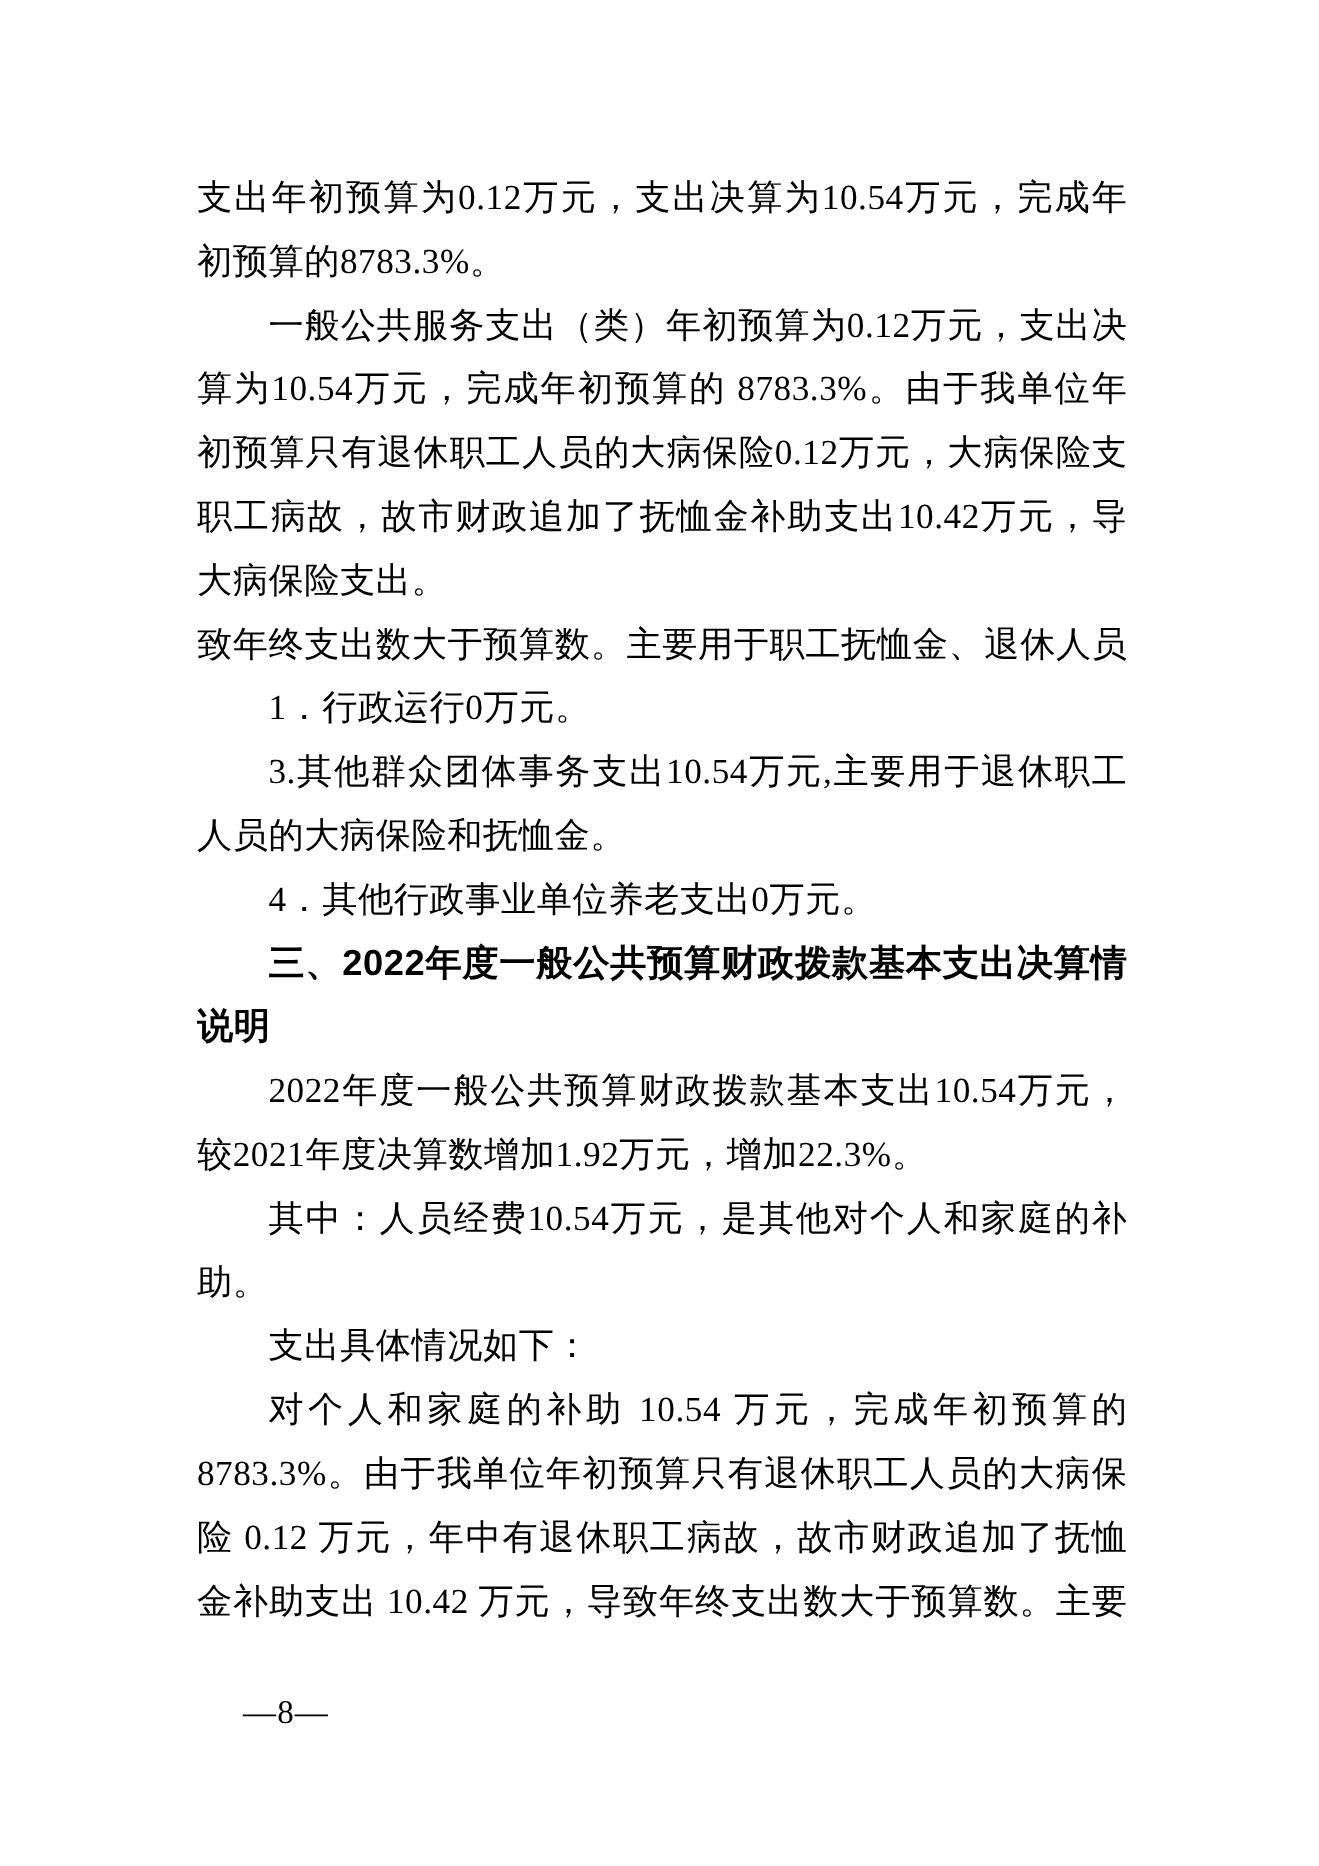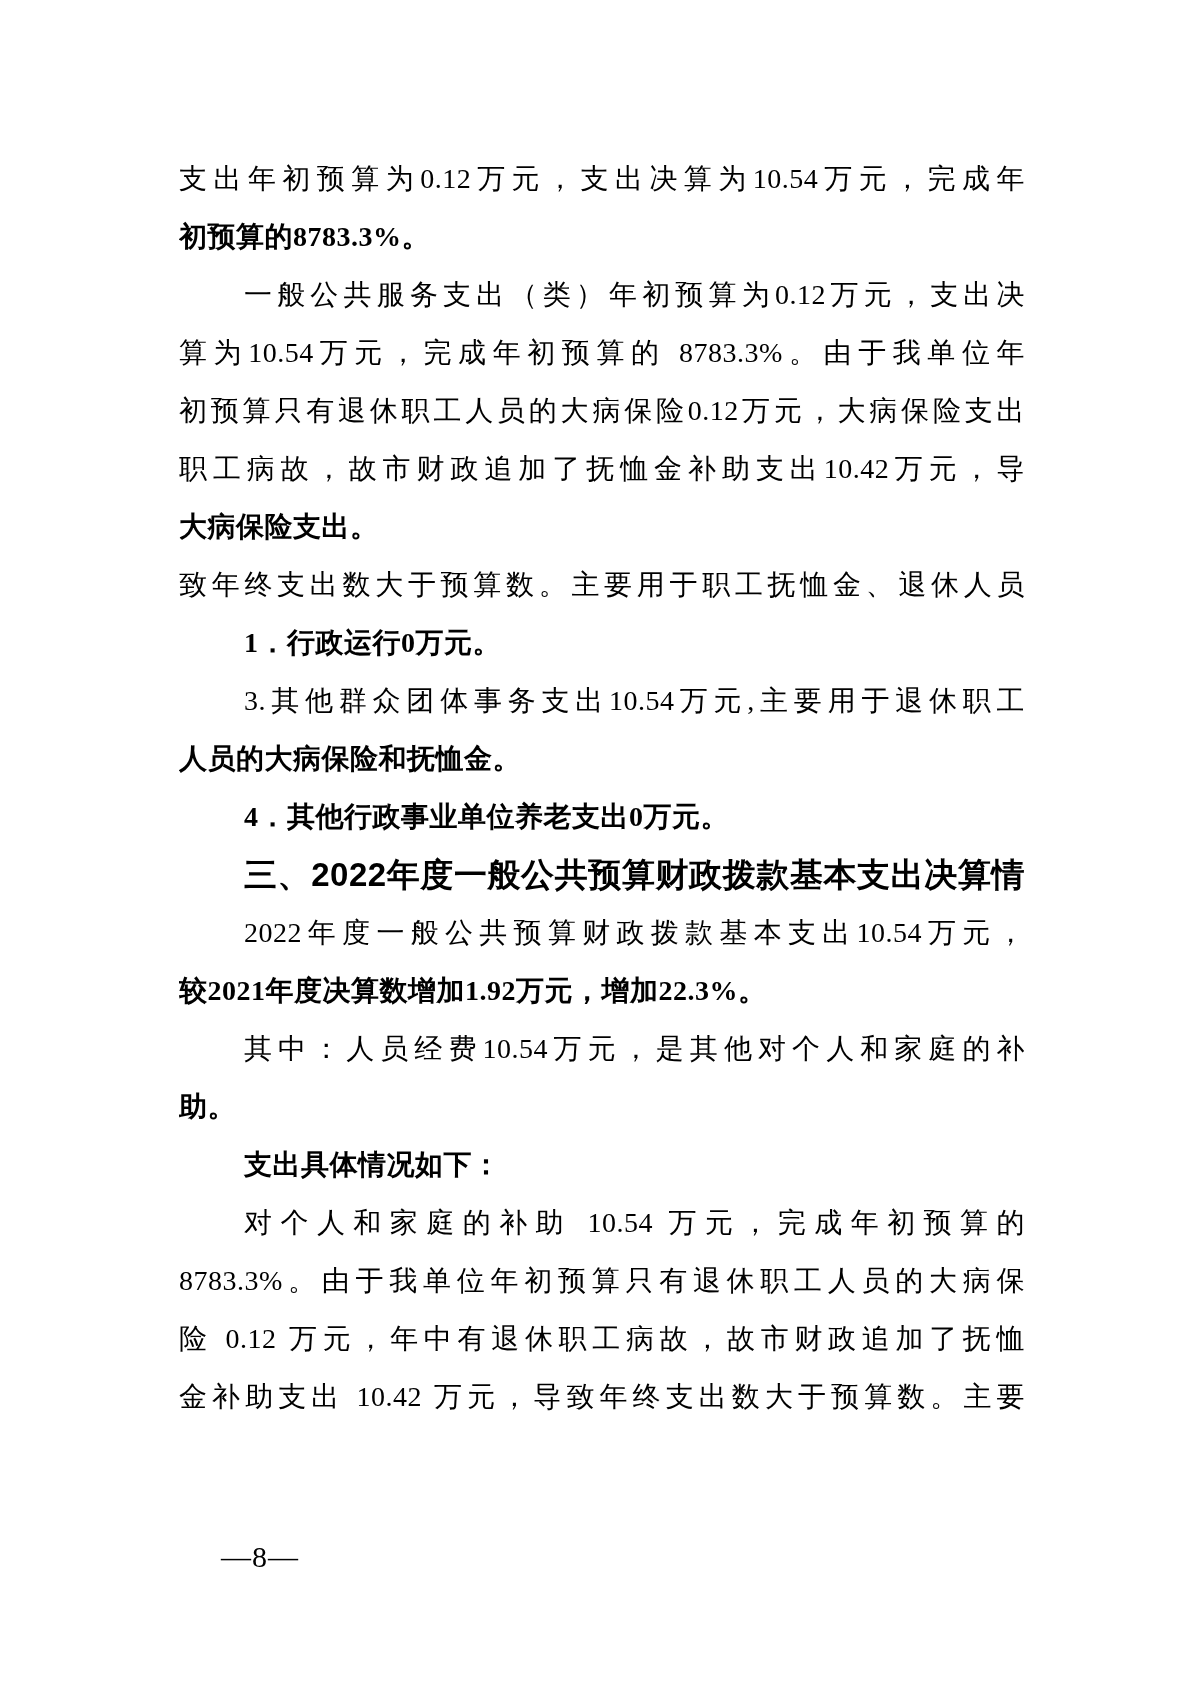--- a/index.html
+++ b/index.html
@@ -24,7 +24,7 @@
     width: 846px;
   }
   .line {
-    font-size: 28px;
+    font-size: 32px;
     height: 58px;
     line-height: 58px;
     overflow: hidden;

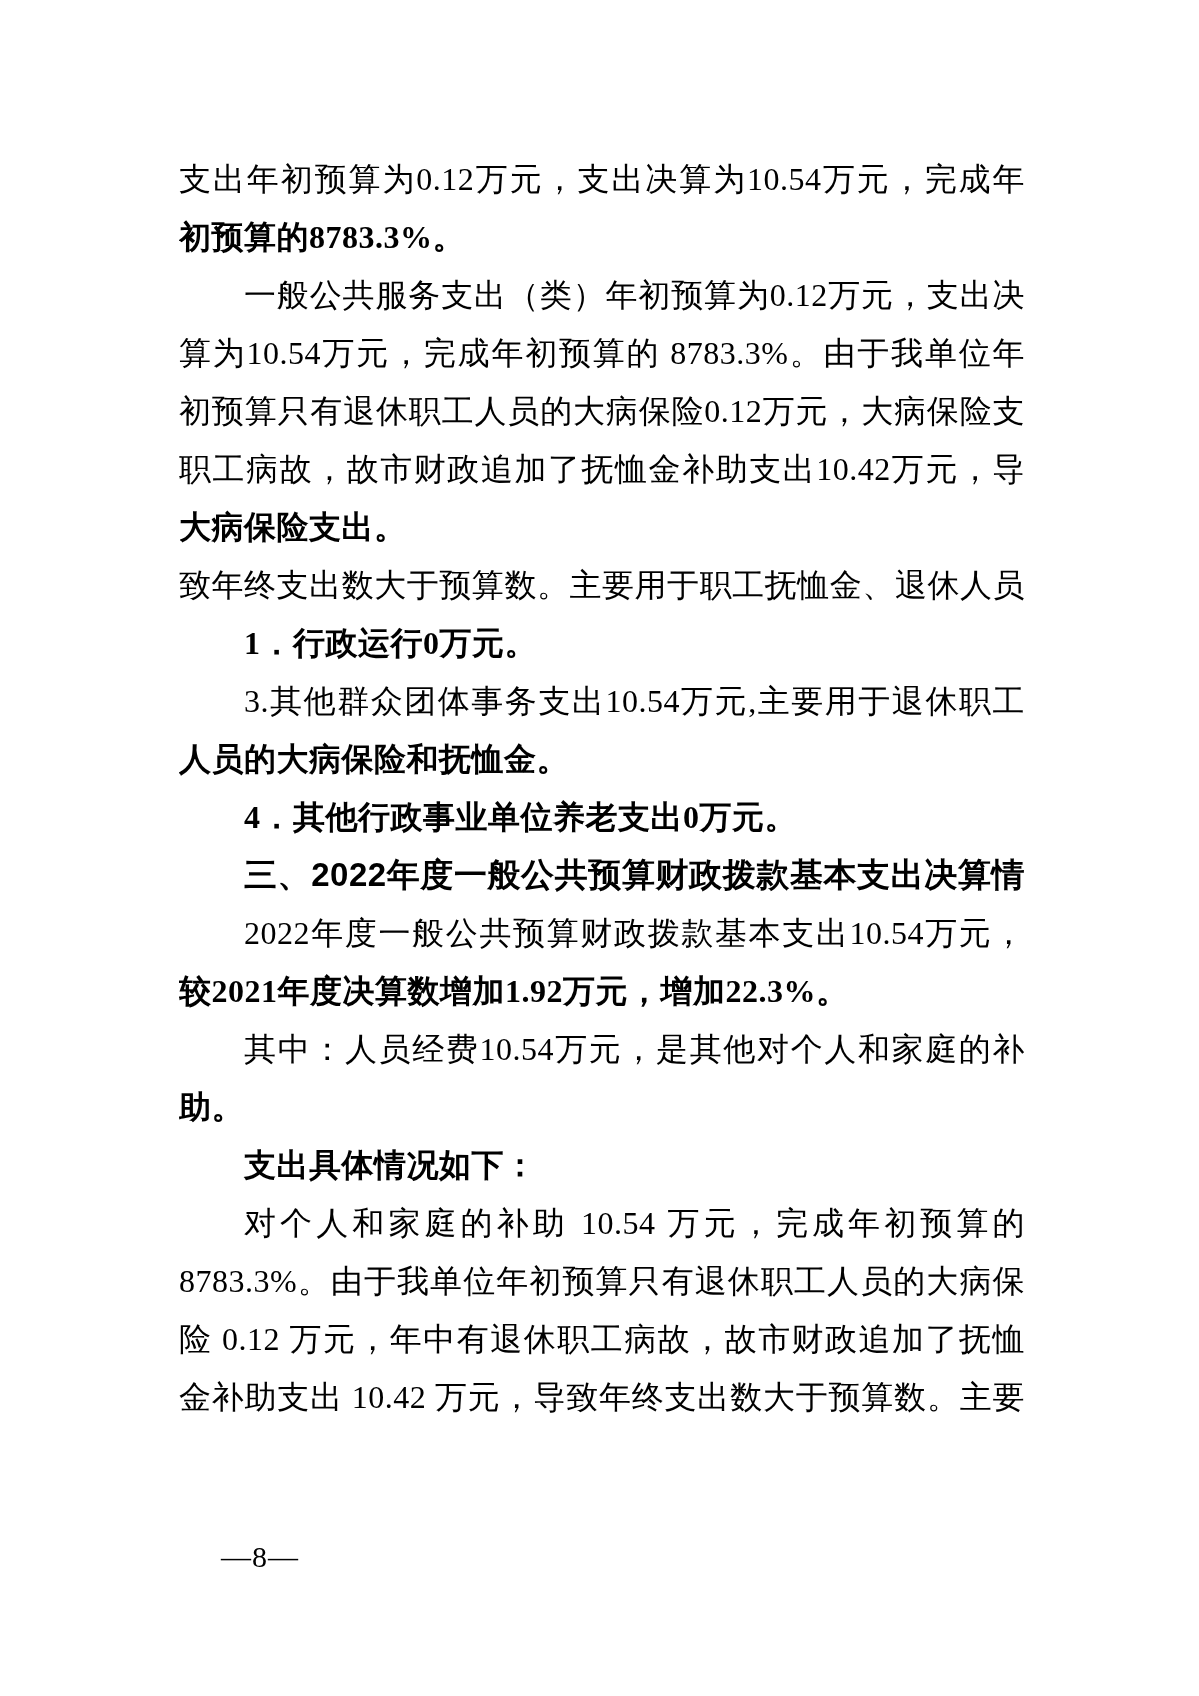--- a/index.html
+++ b/index.html
@@ -36,7 +36,6 @@
   .line.end {
     text-align: left;
     text-align-last: left;
-    font-weight: bold;
   }
   .line.indent {
     padding-left: 65px;

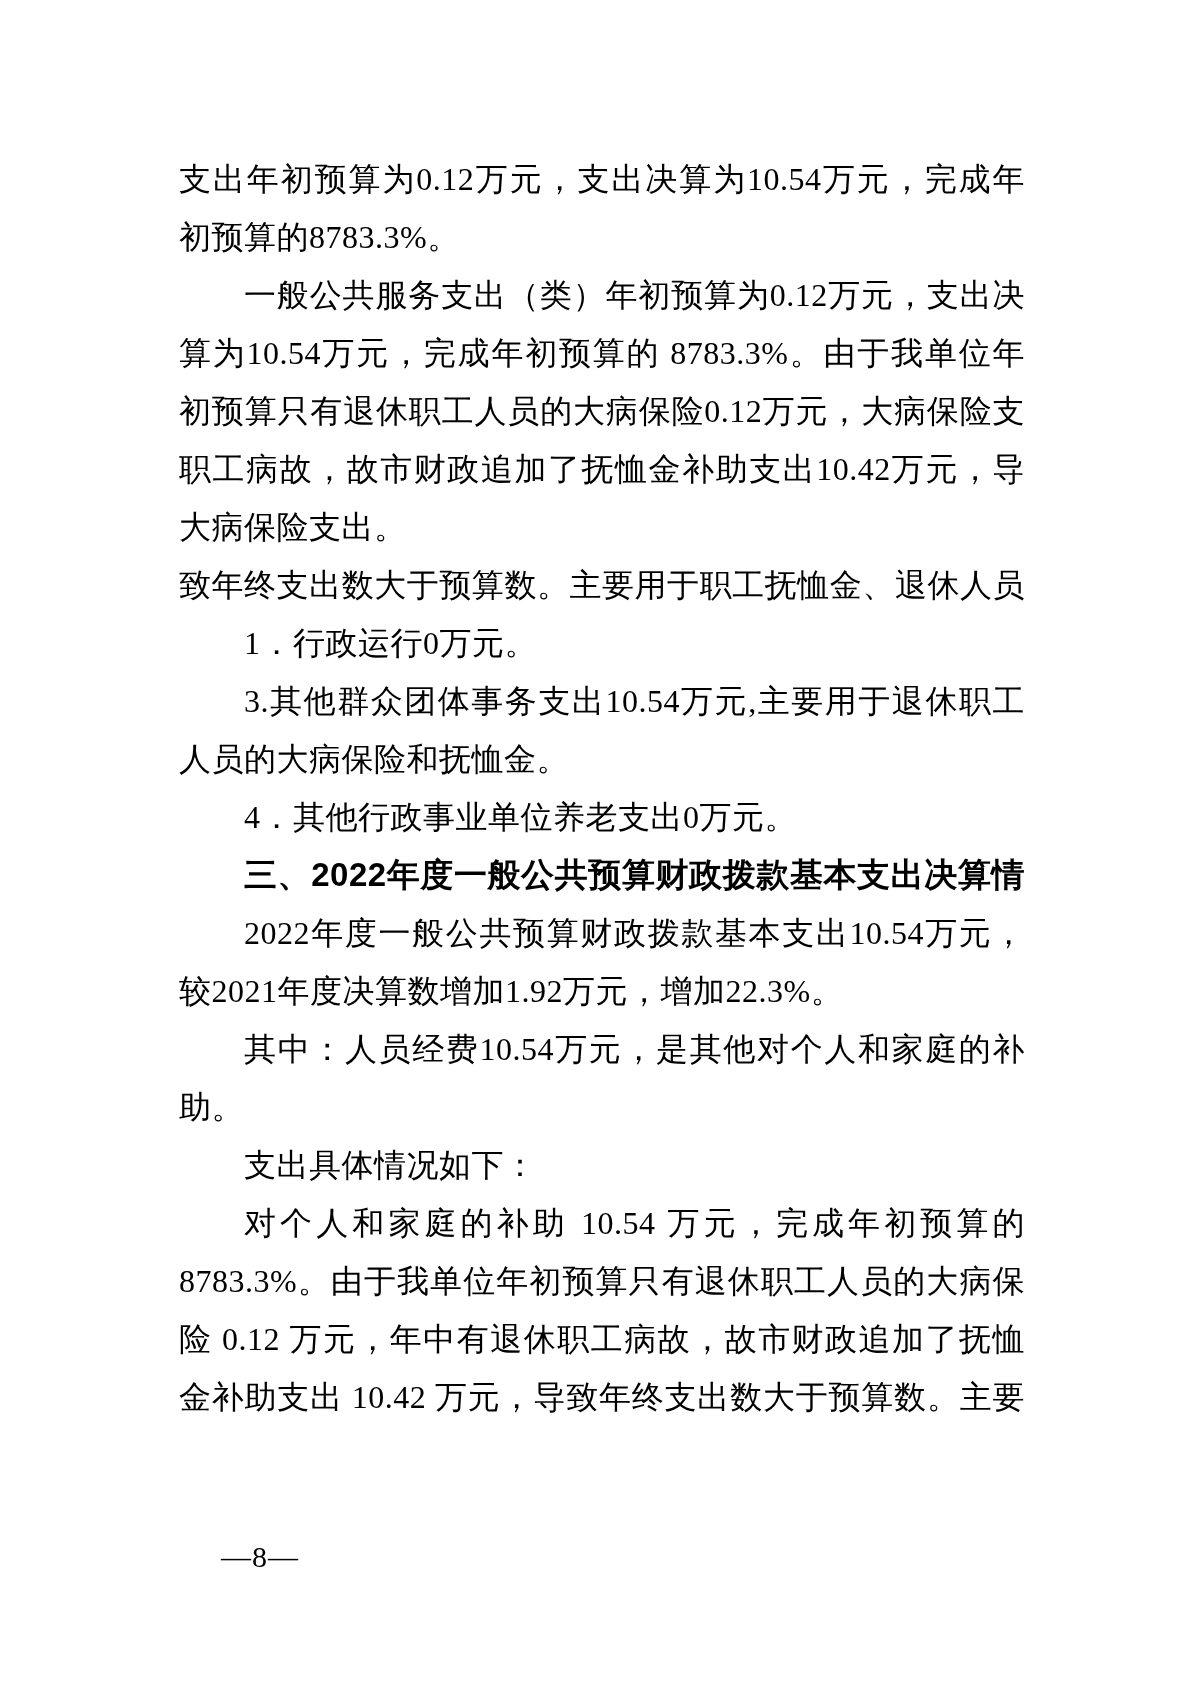--- a/index.html
+++ b/index.html
@@ -73,6 +73,7 @@
     <div class="line end">人员的大病保险和抚恤金。</div>
     <div class="line end indent">4．其他行政事业单位养老支出0万元。</div>
     <div class="line heading indent">三、2022年度一般公共预算财政拨款基本支出决算情况</div>
+    <div class="line heading end">说明</div>
     <div class="line indent">2022年度一般公共预算财政拨款基本支出10.54万元，</div>
     <div class="line end">较2021年度决算数增加1.92万元，增加22.3%。</div>
     <div class="line indent">其中：人员经费10.54万元，是其他对个人和家庭的补</div>

